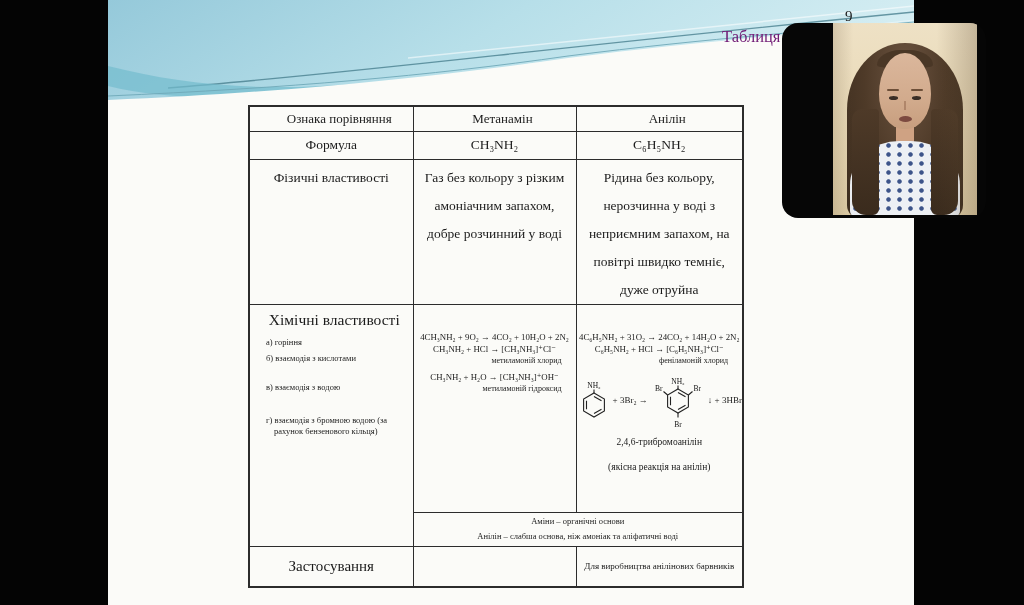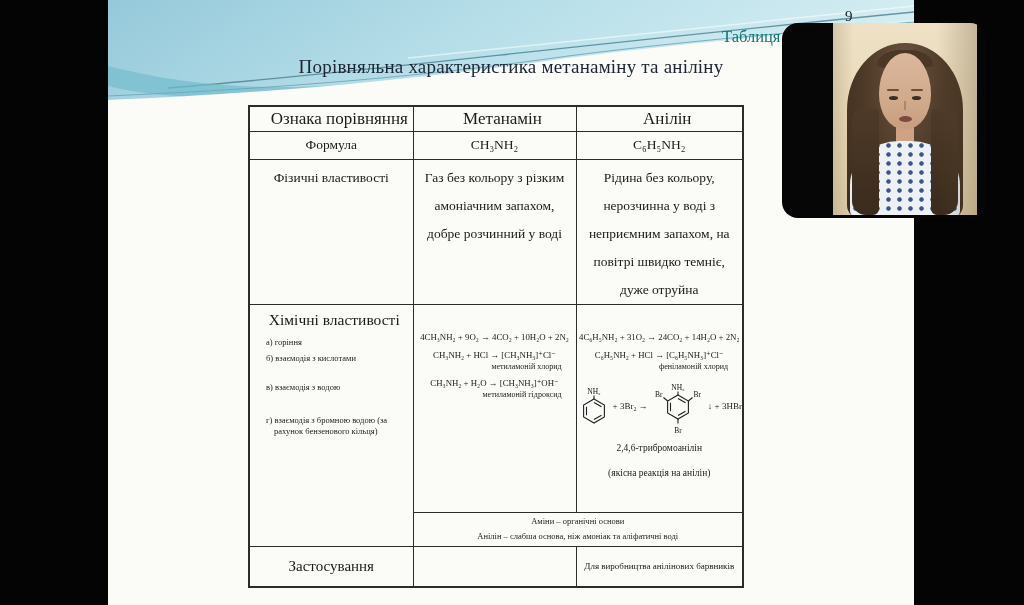--- a/index.html
+++ b/index.html
@@ -13,7 +13,7 @@
   .wave { position:absolute; left:0; top:0; width:806px; height:130px; }
   .slide-title { position:absolute; left:0; top:56px; width:806px; text-align:center;
                  font-size:19px; color:#1d2534; letter-spacing:.2px; }
-  .corner-label { position:absolute; left:614px; top:27px; font-size:16.5px; color:#0f766e; white-space:nowrap; }
+  .corner-label { position:absolute; left:614px; top:27px; font-size:16.5px; color:#701a75; white-space:nowrap; }
   .corner-number { position:absolute; left:737px; top:8px; font-size:15px; color:#1a1a1a; }
 
   

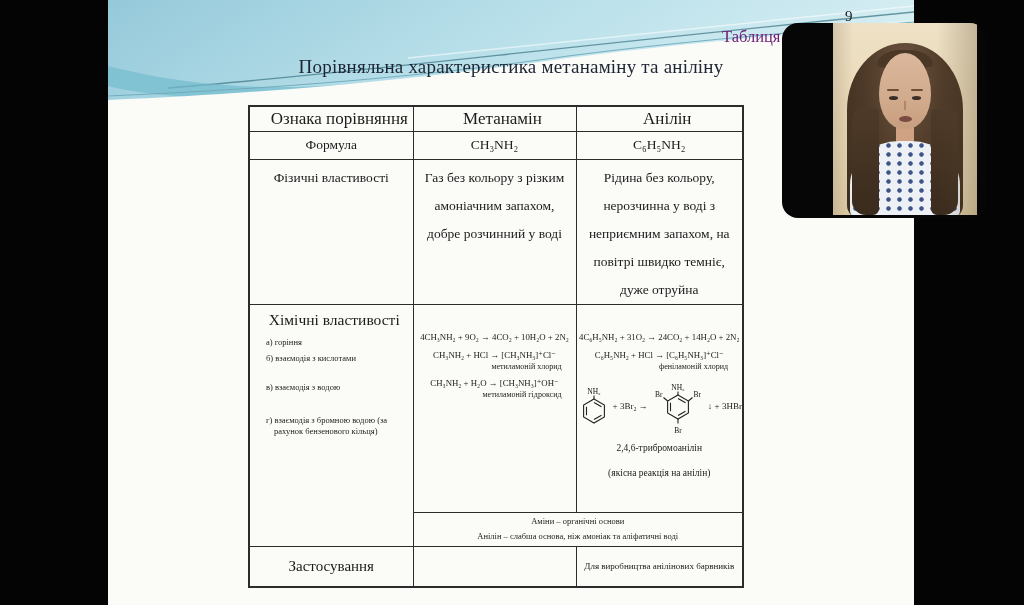--- a/index.html
+++ b/index.html
@@ -104,7 +104,6 @@
     <div class="corner-label">Таблиця</div>
     <div class="corner-number">9</div>
 
-    <div class="slide-title">Порівняльна характеристика метанаміну та аніліну</div>
 
     <table class="cmp">
       <colgroup>

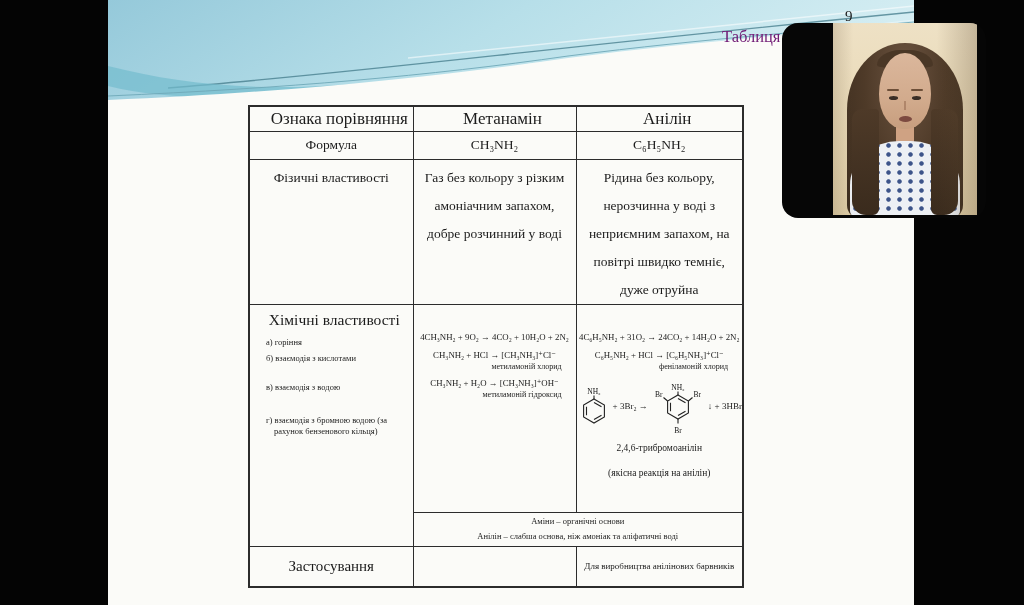--- a/index.html
+++ b/index.html
@@ -20,7 +20,7 @@
   table.cmp { position:absolute; left:140px; top:105px; width:494px; table-layout:fixed;
               border-collapse:collapse; border:2px solid #2c2c2c; color:#1b1b1b; }
   table.cmp td { border:1px solid #2c2c2c; text-align:center; vertical-align:middle; overflow:hidden; }
-  tr.r-head { height:25px; }  tr.r-head td { font-size:17px;padding-left:16px; }
+  tr.r-head { height:25px; }  tr.r-head td { font-size:13px;padding-left:16px; }
   tr.r-form { height:28px; }  tr.r-form td { font-size:13.5px; }
   tr.r-phys { height:135px;padding-left:20px; } tr.r-phys td { vertical-align:top; font-size:13.5px; line-height:28px; padding:4px 6px 0 6px; }
   tr.r-chem { height:208px; } tr.r-chem td { vertical-align:top; }

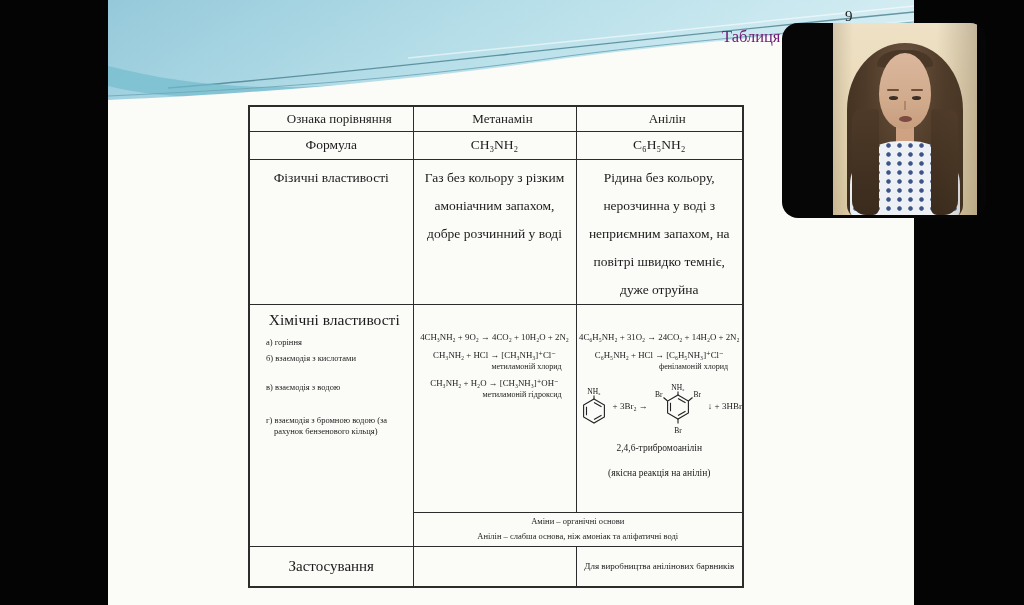--- a/index.html
+++ b/index.html
@@ -33,7 +33,7 @@
   .gap1 { margin-top:18px; } .gap2 { margin-top:22px; }
 
   .eq-cell { padding-top:26px; }
-  .eq { font-size:8.8px; line-height:12px; white-space:nowrap; margin-bottom:6px; }
+  .eq { font-size:8.8px; line-height:12px; white-space:nowrap; }
   .eq-tight { margin-bottom:1px; }
   .eq-sub { font-size:8px; text-align:right; padding-right:14px; margin-bottom:6px; }
 

